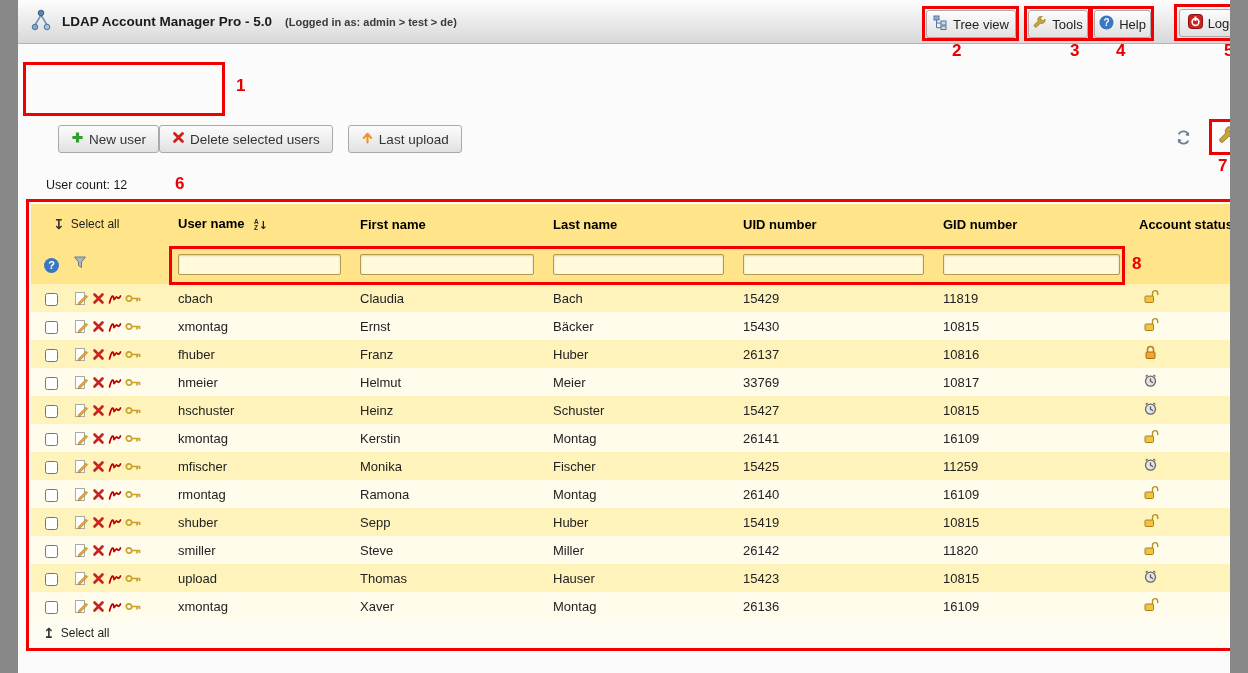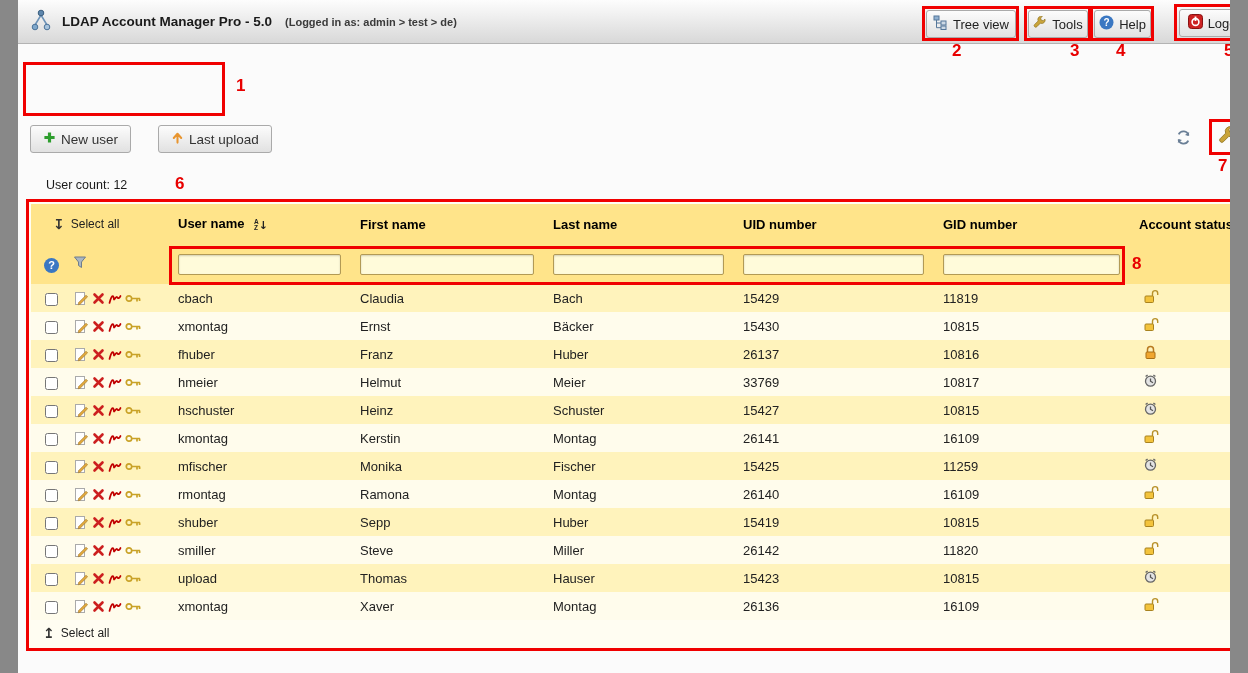--- a/index.html
+++ b/index.html
@@ -47,7 +47,7 @@
   }
   .tab.active { background: #fdfdfd; height: 37px; color: #111; }
   
-  .toolbar { position: absolute; top: 125px; left: 12px; display: flex; gap: 12px; }
+  .toolbar { position: absolute; top: 125px; left: 40px; display: flex; }
   .btn-toolbar { font-size: 13.5px; color: #333; padding: 0 12px; }
   .btn-upload { margin-left: 15px; }
   .icon-refresh { position: absolute; left: 1157px; top: 129px; cursor: pointer; }

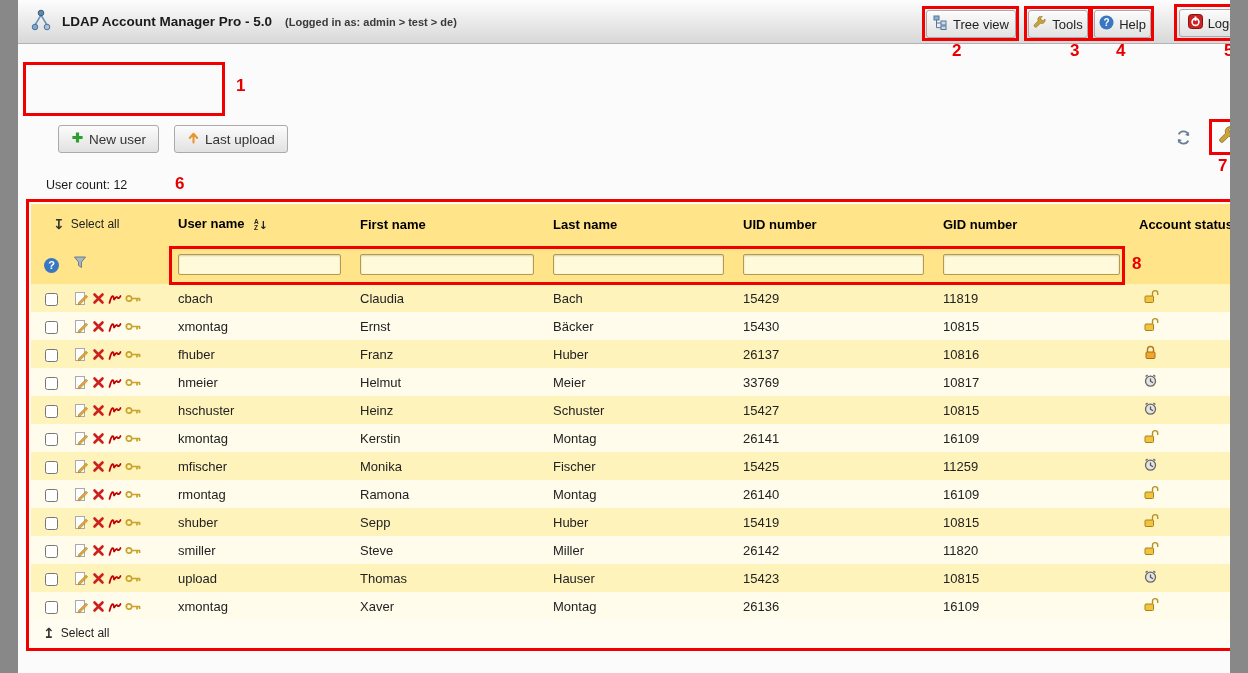--- a/index.html
+++ b/index.html
@@ -181,6 +181,14 @@
         </svg>
       </span>
       <span>New user</span>
+    </button>
+    <button class="btn btn-toolbar">
+      <span>
+        <svg width="13" height="13" viewBox="0 0 13 13">
+          <path d="M2.5 2.5 L10.5 10.5 M10.5 2.5 L2.5 10.5" stroke="#cc1f1f" stroke-width="2.8" stroke-linecap="round"></path>
+        </svg>
+      </span>
+      <span>Delete selected users</span>
     </button>
     <button class="btn btn-toolbar btn-upload">
       <span>

